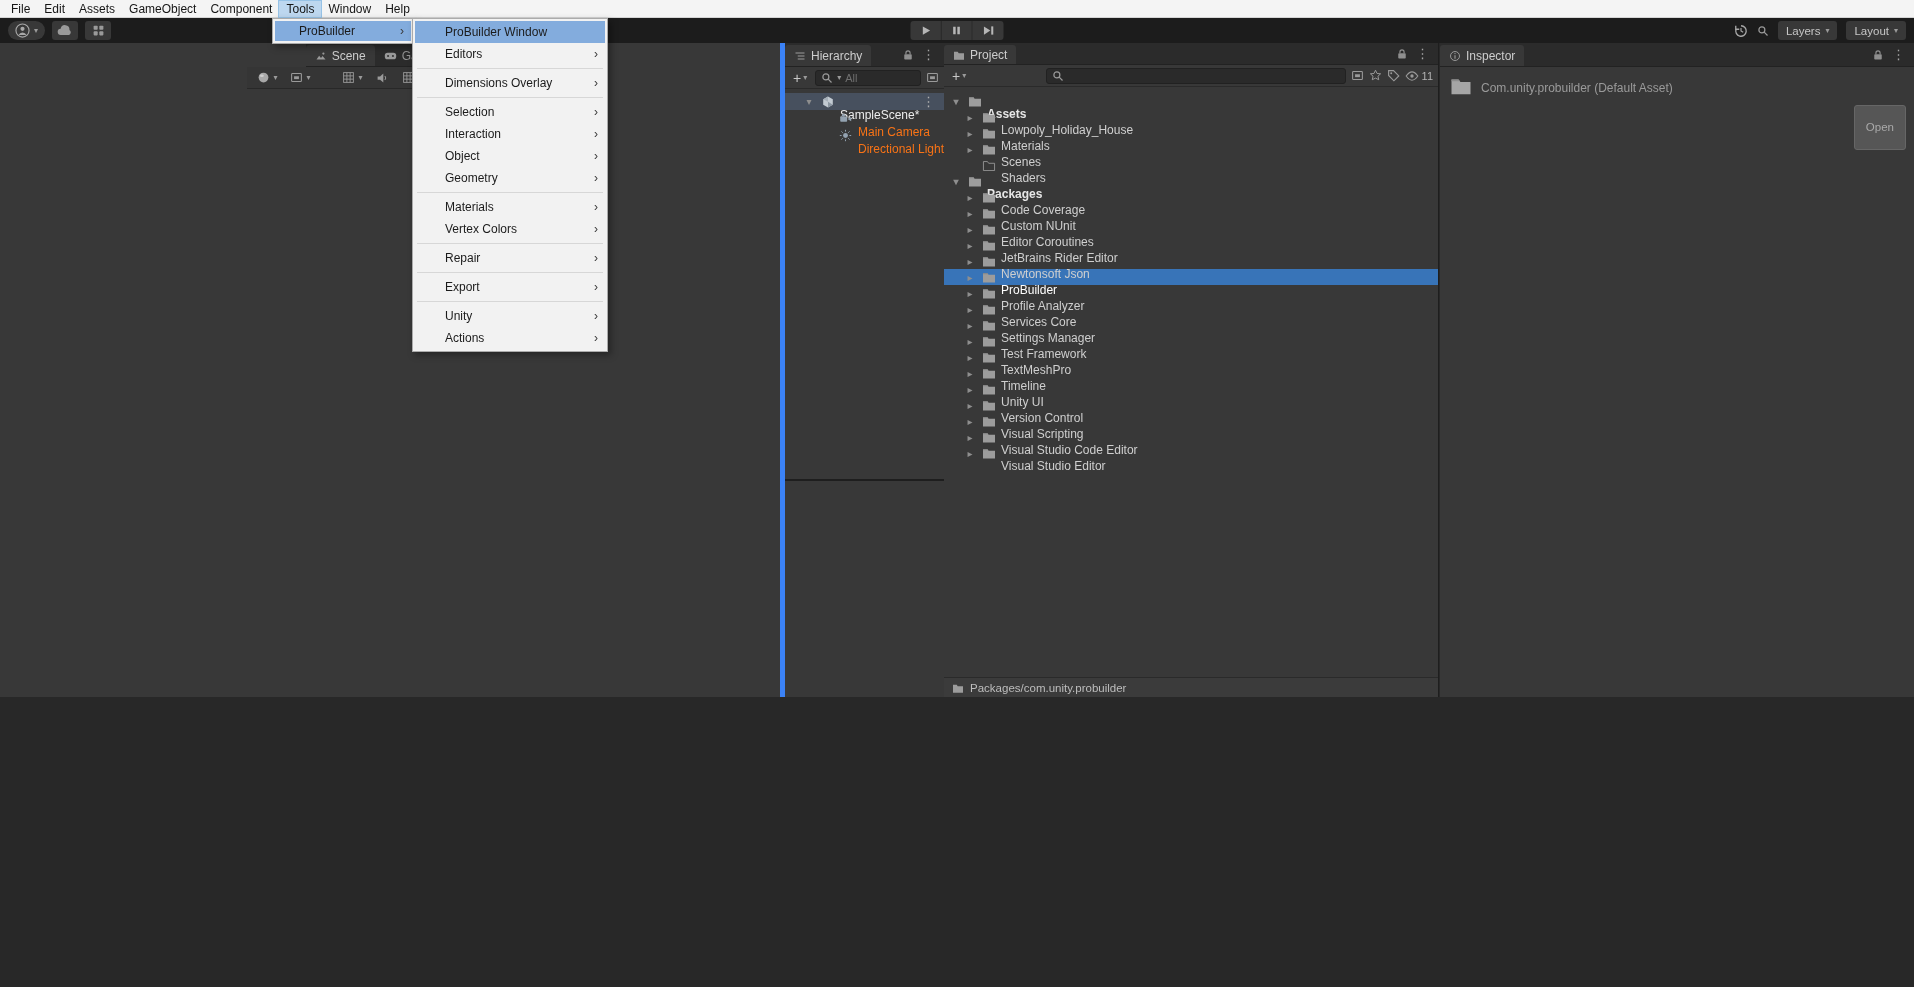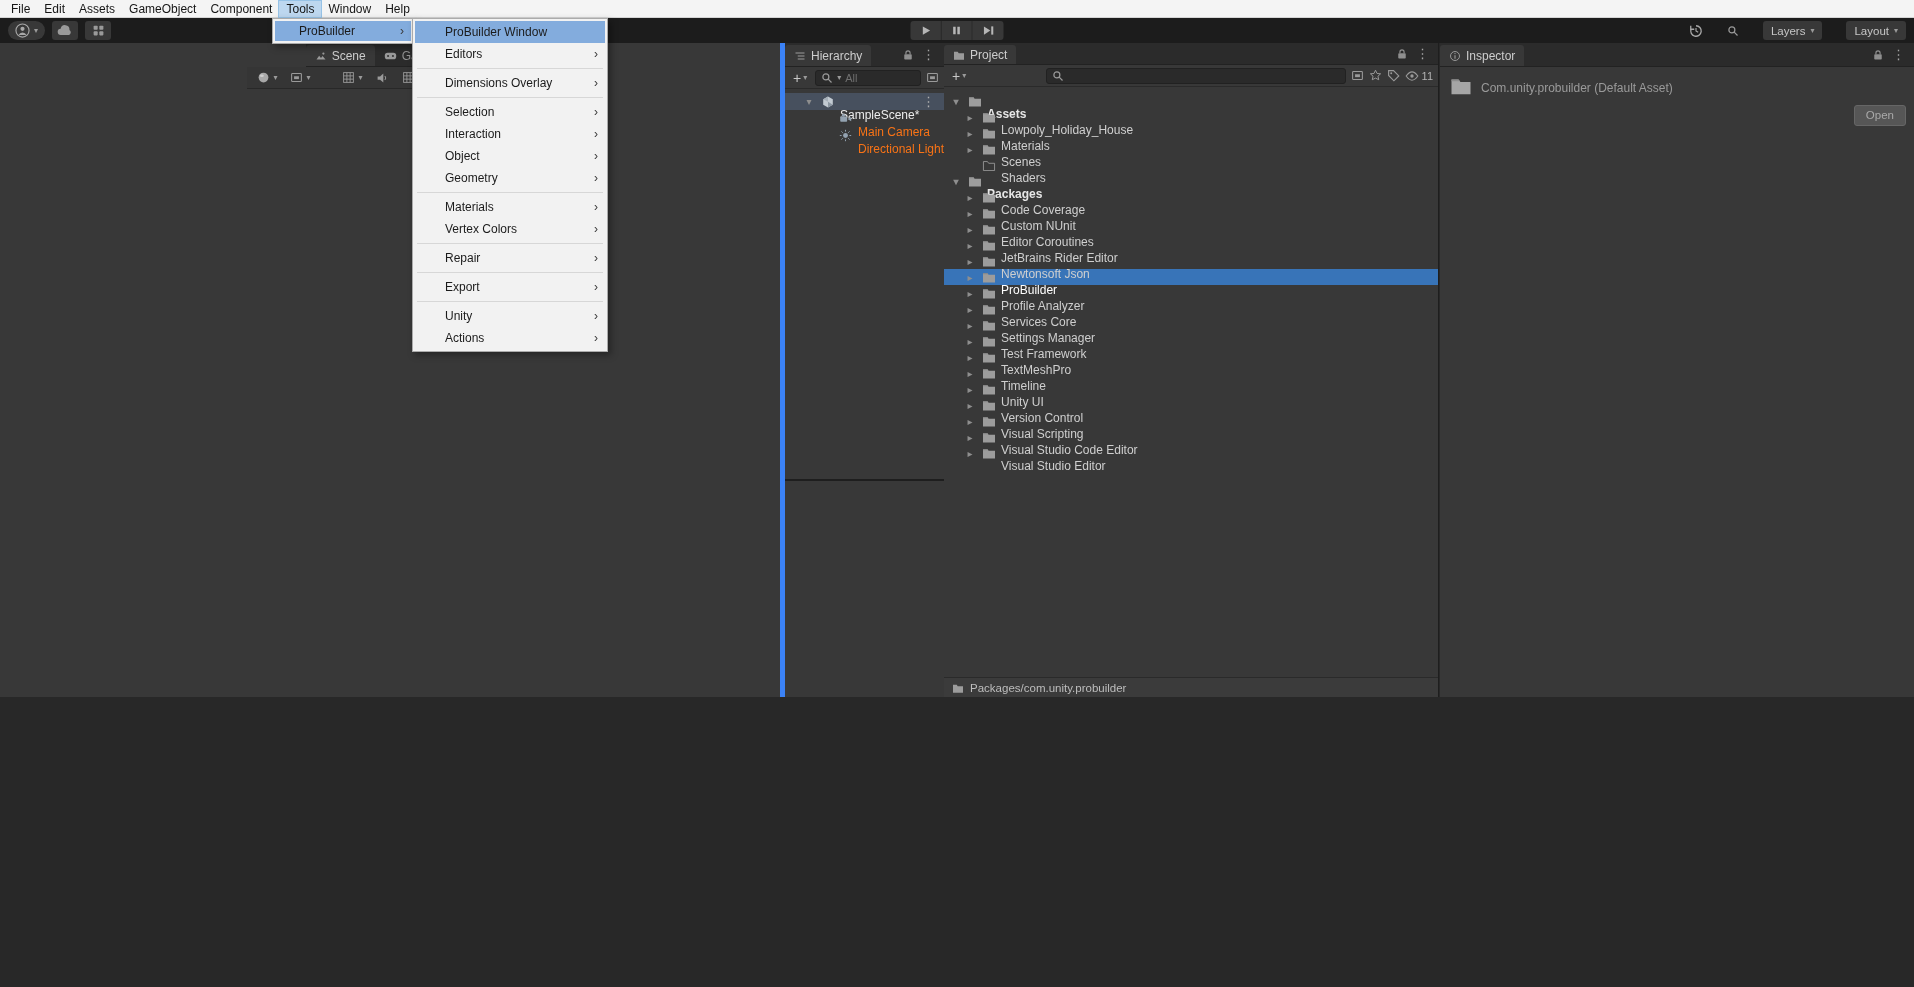--- a/index.html
+++ b/index.html
@@ -22,7 +22,7 @@
   .tb-center .tb-btn{width:31px;border-radius:0;border-right:1px solid #2B2B2B;}
   .tb-center .tb-btn:first-child{border-radius:3px 0 0 3px;}
   .tb-center .tb-btn:last-child{border-radius:0 3px 3px 0;border-right:none;}
-  .tb-group-right{margin-left:auto;display:flex;gap:24px;align-items:center;}
+  .tb-group-right{margin-left:auto;display:flex;gap:9px;align-items:center;}
   .tb-icon{display:flex;align-items:center;justify-content:center;}
   .caret{font-size:8px;color:#9A9A9A;line-height:1;}
 

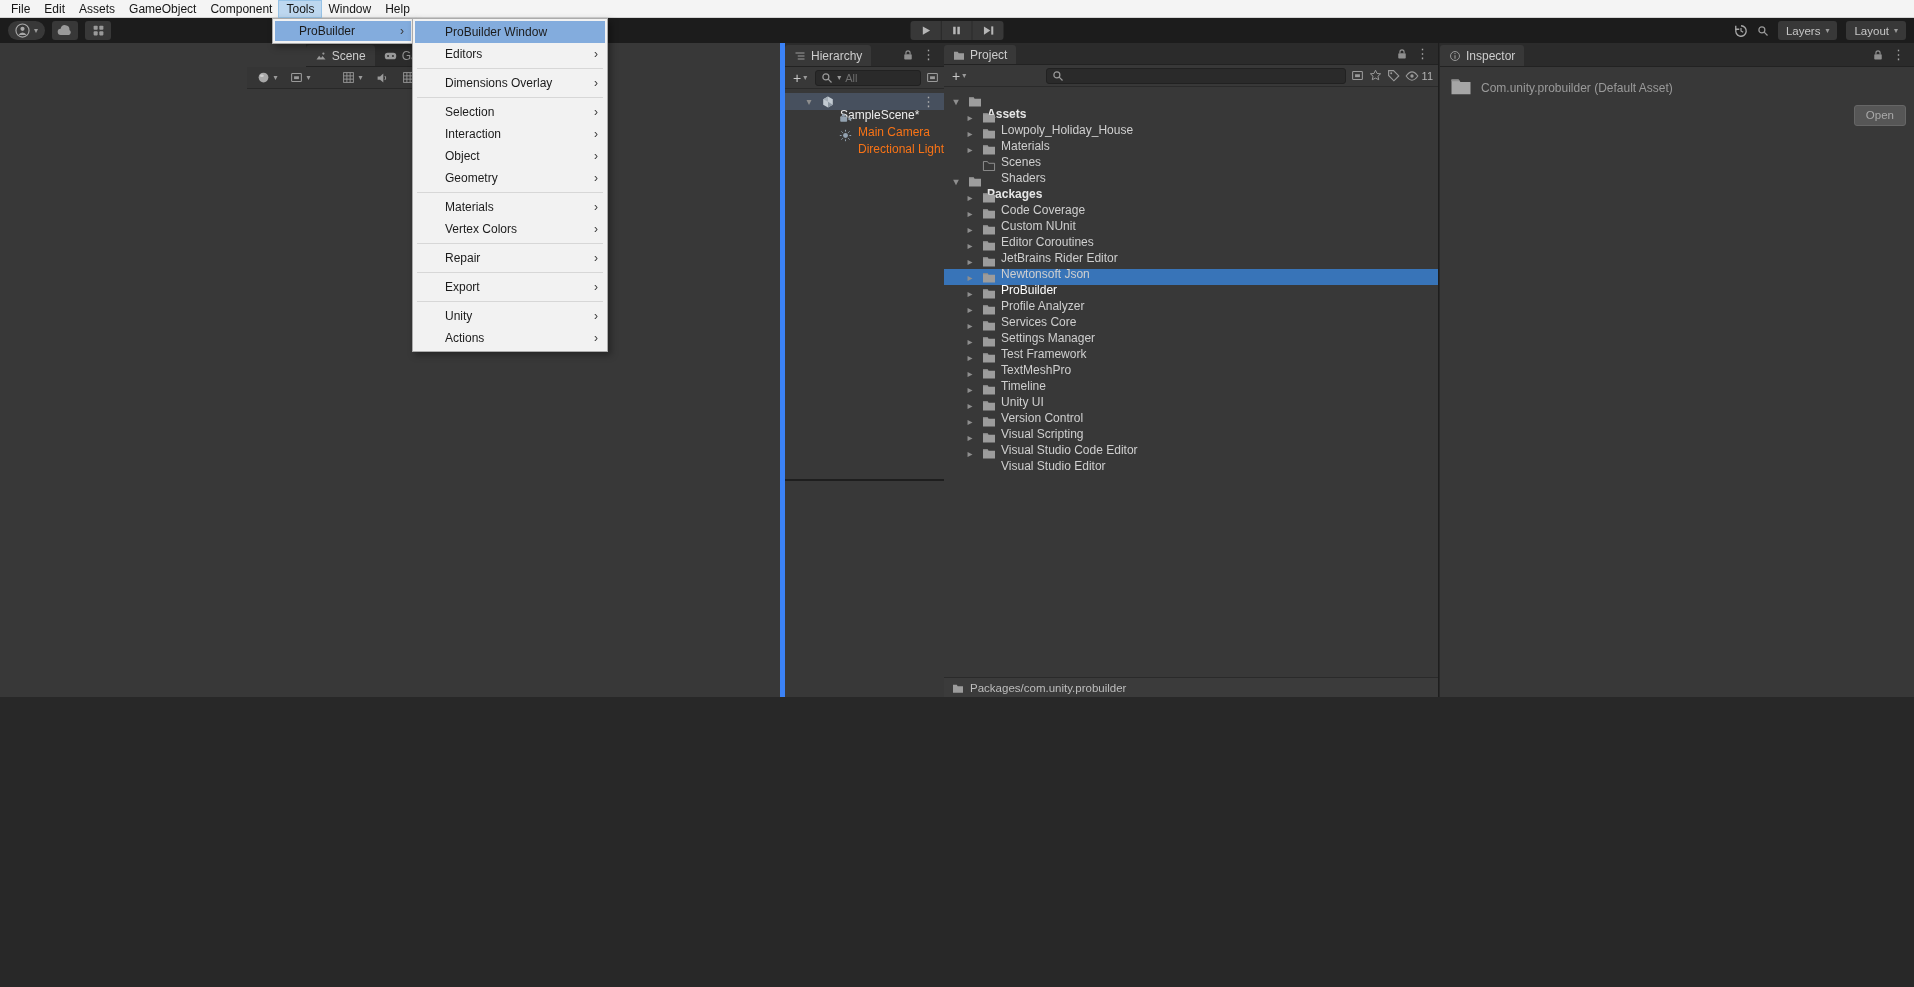--- a/index.html
+++ b/index.html
@@ -84,7 +84,7 @@
   .insp-header{display:flex;align-items:center;gap:9px;padding:9px 10px 3px 10px;}
   .insp-title{font-size:12px;color:#9A9A9A;white-space:nowrap;}
   .insp-openrow{display:flex;justify-content:flex-end;padding:3px 8px;}
-  .open-btn{background:#565656;border:1px solid #666;border-radius:3px;color:#A9A9A9;font-size:11.5px;padding:2px 11px;line-height:15px;}
+  .open-btn{background:#565656;border:1px solid #666;border-radius:3px;color:#A9A9A9;font-size:11.5px;padding:14px 11px;line-height:15px;}
 
   
   .popup{position:absolute;background:#F2F2F2;border:1px solid #ABABAB;box-shadow:3px 3px 7px rgba(0,0,0,0.35);z-index:100;padding:2px;font-size:12px;color:#1B1B1B;}

